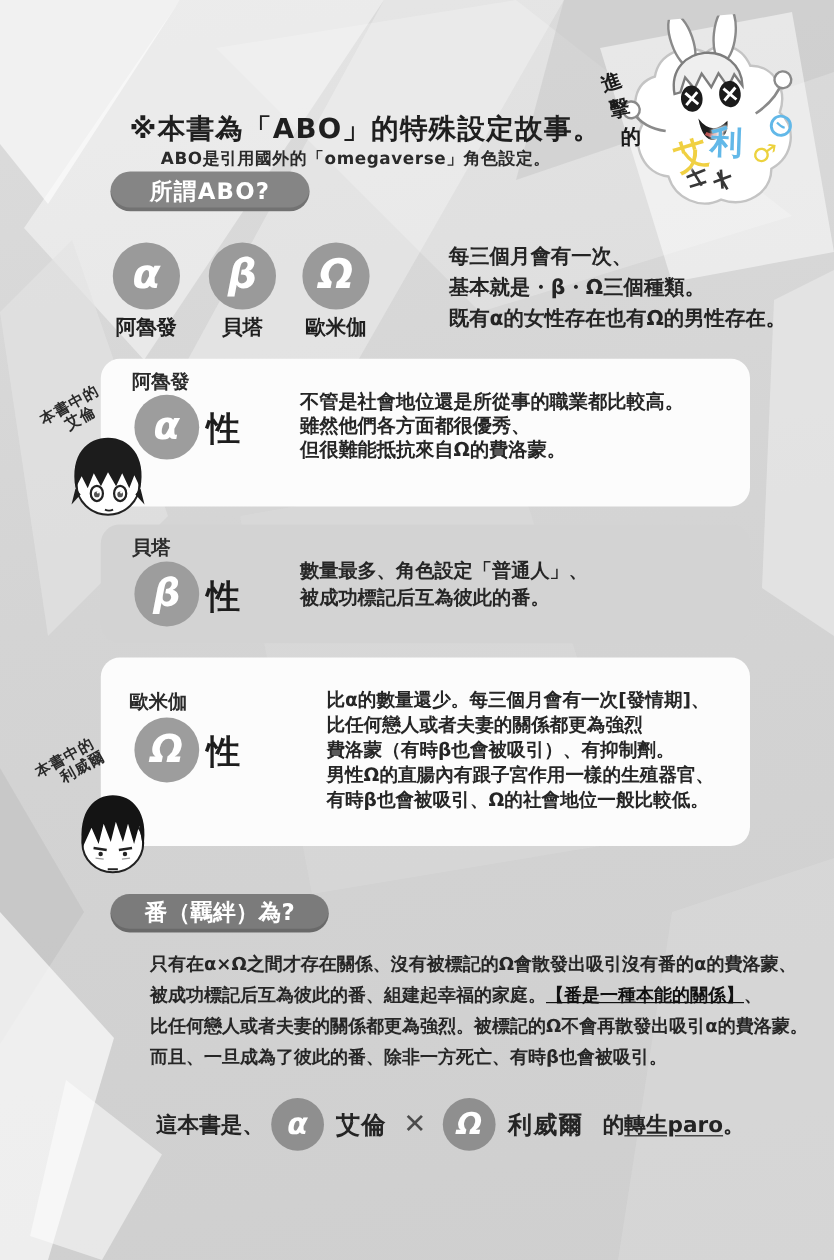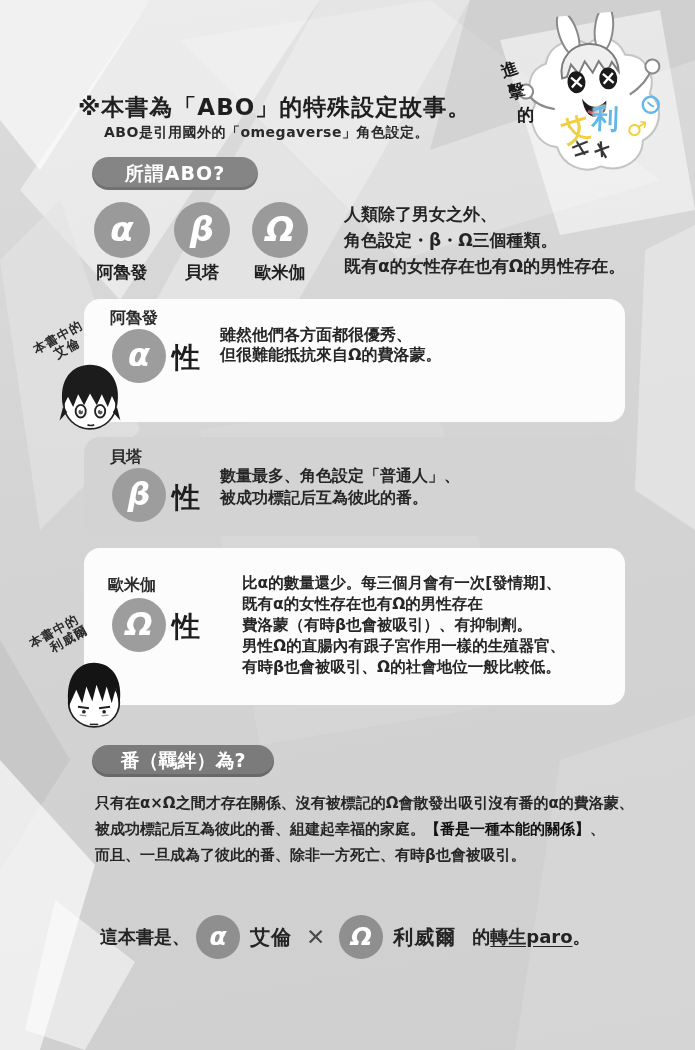--- a/index.html
+++ b/index.html
@@ -11,7 +11,7 @@
   }
   .bg{position:absolute;inset:0;}
   .abs{position:absolute;}
-  .nowrap{white-space:nowrap;}
+  .nowrap{white-space:nowrap;margin-left:30px;}
 
   .title{left:78px;top:92px;font-size:23px;font-weight:700;letter-spacing:1px;color:#1f1f1f;}
   .subtitle{left:104px;top:124px;font-size:14px;font-weight:700;color:#2a2a2a;letter-spacing:.5px;}

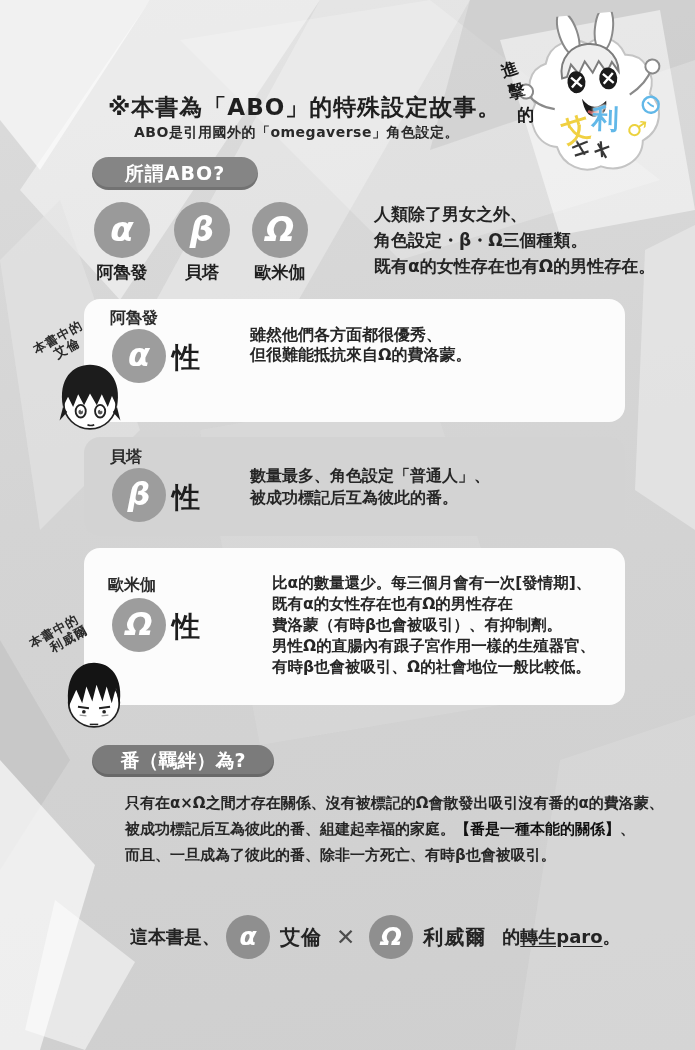--- a/index.html
+++ b/index.html
@@ -21,7 +21,7 @@
     border-radius:18px;box-shadow:inset 0 -3px 0 rgba(0,0,0,.14);
     display:flex;align-items:center;justify-content:center;
   }
-  .pill1{left:92px;top:157px;width:166px;height:33px;font-size:19px;letter-spacing:1px;}
+  .pill1{left:92px;top:143px;width:166px;height:33px;font-size:19px;letter-spacing:1px;}
   .pill2{left:92px;top:745px;width:182px;height:32px;font-size:19px;background:#7b7b7b;}
 
   .circle{

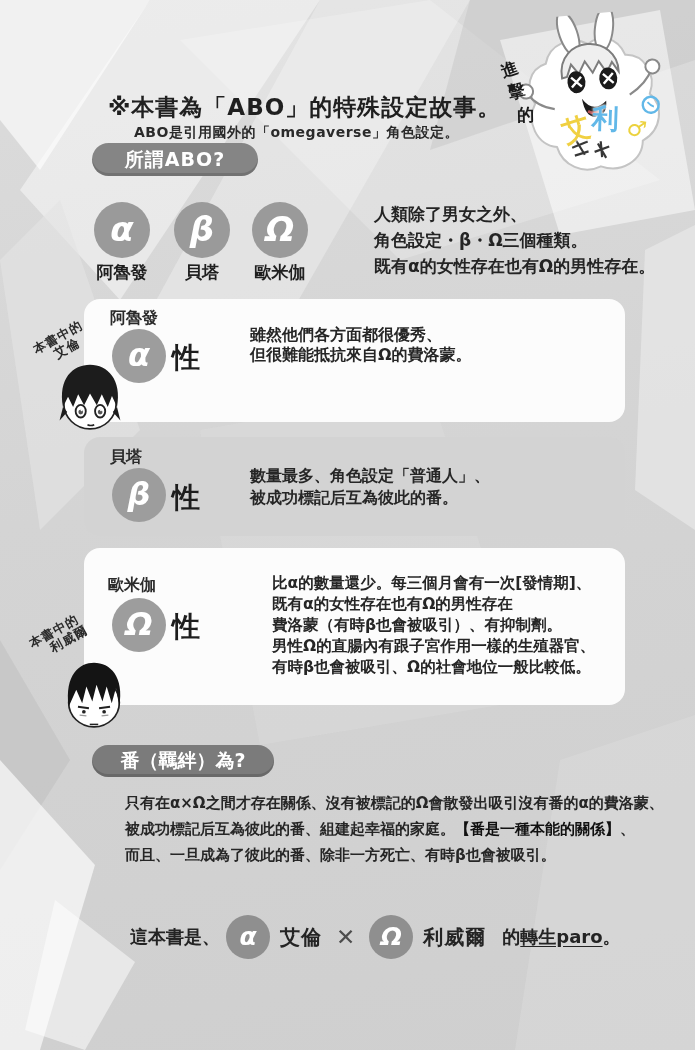--- a/index.html
+++ b/index.html
@@ -153,7 +153,7 @@
   <div class="abs type-label" style="left:238px;">歐米伽</div>
 
   <div class="abs intro">
-    <div class="nowrap">人類除了男女之外、</div>
+    <div class="nowrap">每三個月會有一次、</div>
     <div class="nowrap">角色設定・β・Ω三個種類。</div>
     <div class="nowrap">既有α的女性存在也有Ω的男性存在。</div>
   </div>

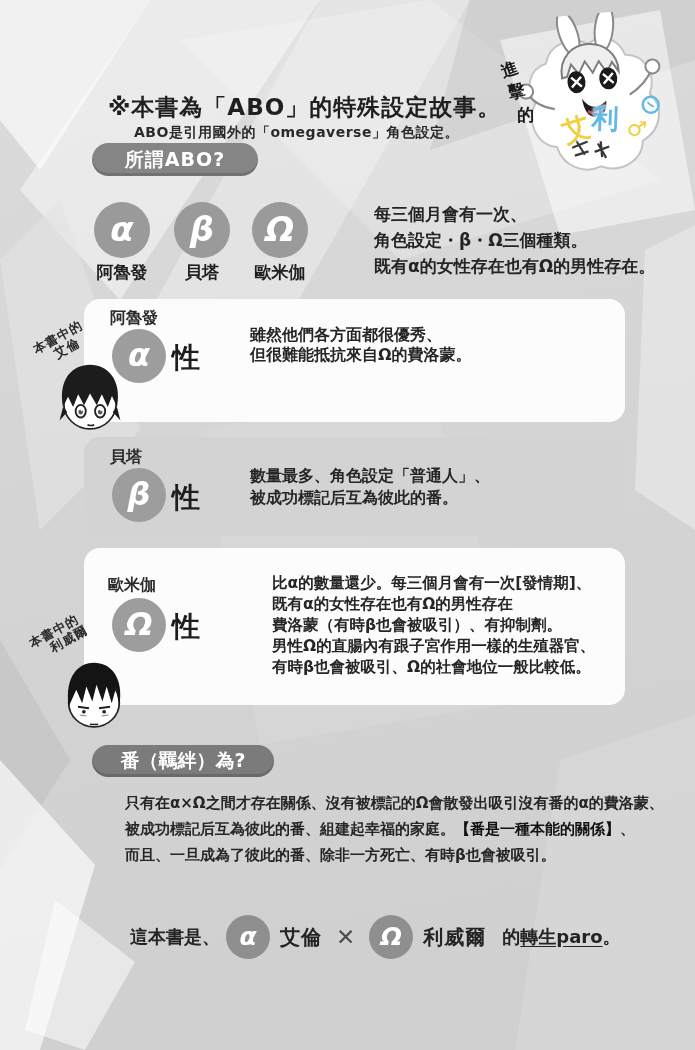--- a/index.html
+++ b/index.html
@@ -154,7 +154,7 @@
 
   <div class="abs intro">
     <div class="nowrap">每三個月會有一次、</div>
-    <div class="nowrap">角色設定・β・Ω三個種類。</div>
+    <div class="nowrap">基本就是・β・Ω三個種類。</div>
     <div class="nowrap">既有α的女性存在也有Ω的男性存在。</div>
   </div>
 

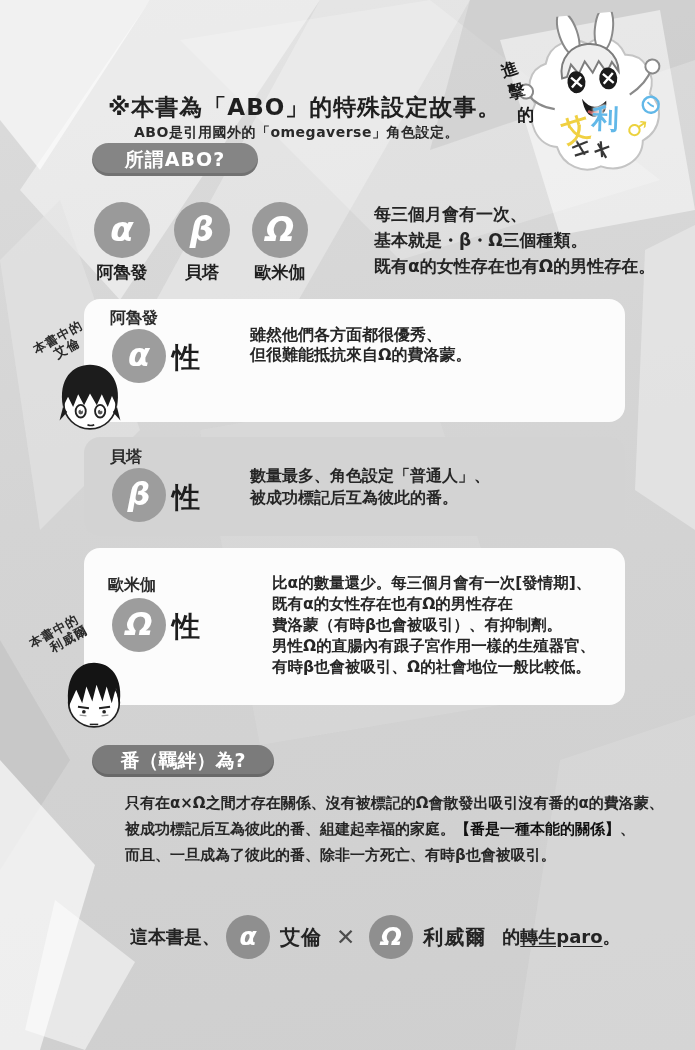--- a/index.html
+++ b/index.html
@@ -165,6 +165,7 @@
     </div>
     <div class="sex" style="left:88px;top:40px;">性</div>
     <div class="txt">
+      <div class="nowrap">不管是社會地位還是所從事的職業都比較高。</div>
       <div class="nowrap">雖然他們各方面都很優秀、</div>
       <div class="nowrap">但很難能抵抗來自Ω的費洛蒙。</div>
     </div>

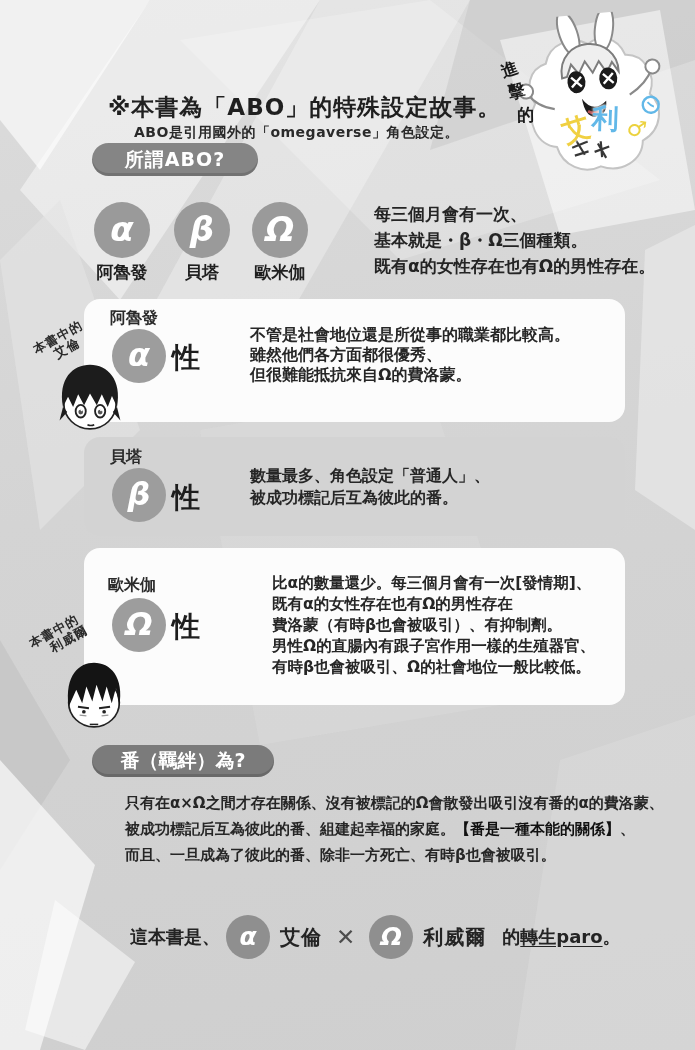--- a/index.html
+++ b/index.html
@@ -191,7 +191,7 @@
     <div class="sex" style="left:88px;top:60px;">性</div>
     <div class="txt">
       <div class="nowrap">比α的數量還少。每三個月會有一次[發情期]、</div>
-      <div class="nowrap">既有α的女性存在也有Ω的男性存在</div>
+      <div class="nowrap">比任何戀人或者夫妻的關係都更為強烈</div>
       <div class="nowrap">費洛蒙（有時β也會被吸引）、有抑制劑。</div>
       <div class="nowrap">男性Ω的直腸內有跟子宮作用一樣的生殖器官、</div>
       <div class="nowrap">有時β也會被吸引、Ω的社會地位一般比較低。</div>

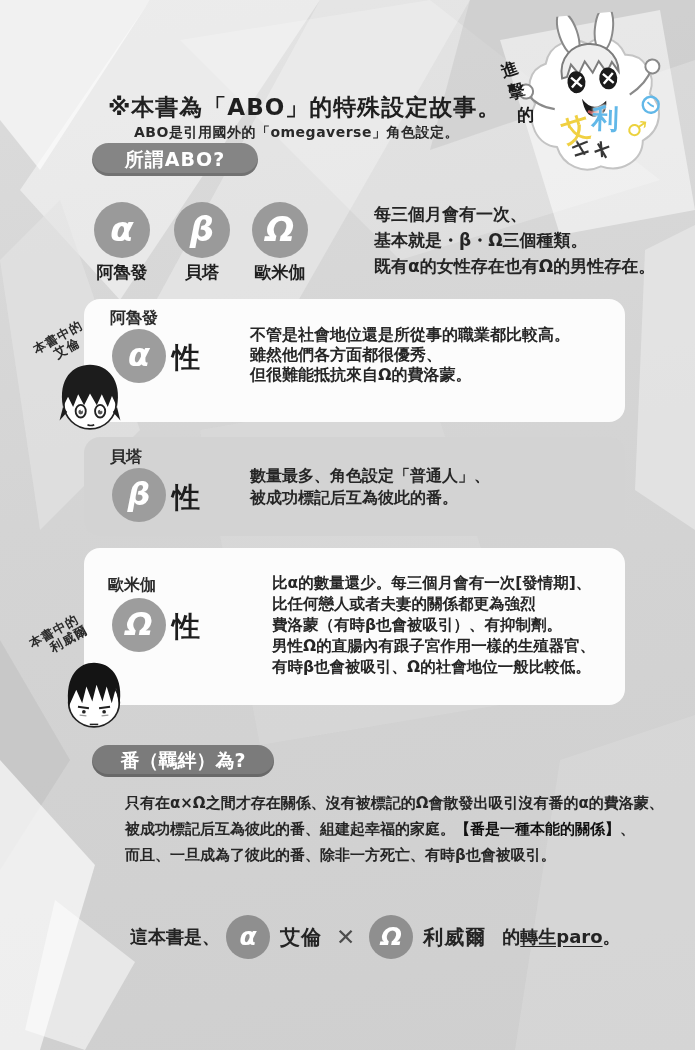--- a/index.html
+++ b/index.html
@@ -54,7 +54,7 @@
   .note .l2{display:block;margin-left:16px;}
 
   .bond{left:95px;top:790px;font-size:15px;font-weight:600;line-height:26px;color:#262626;}
-  .bond b{font-weight:700;color:#111;}
+  .bond b{font-weight:700;color:#111;text-decoration:underline;}
 
   .footer{left:100px;top:912px;height:50px;display:flex;align-items:center;}
   .footer .pre{font-size:18px;font-weight:700;}

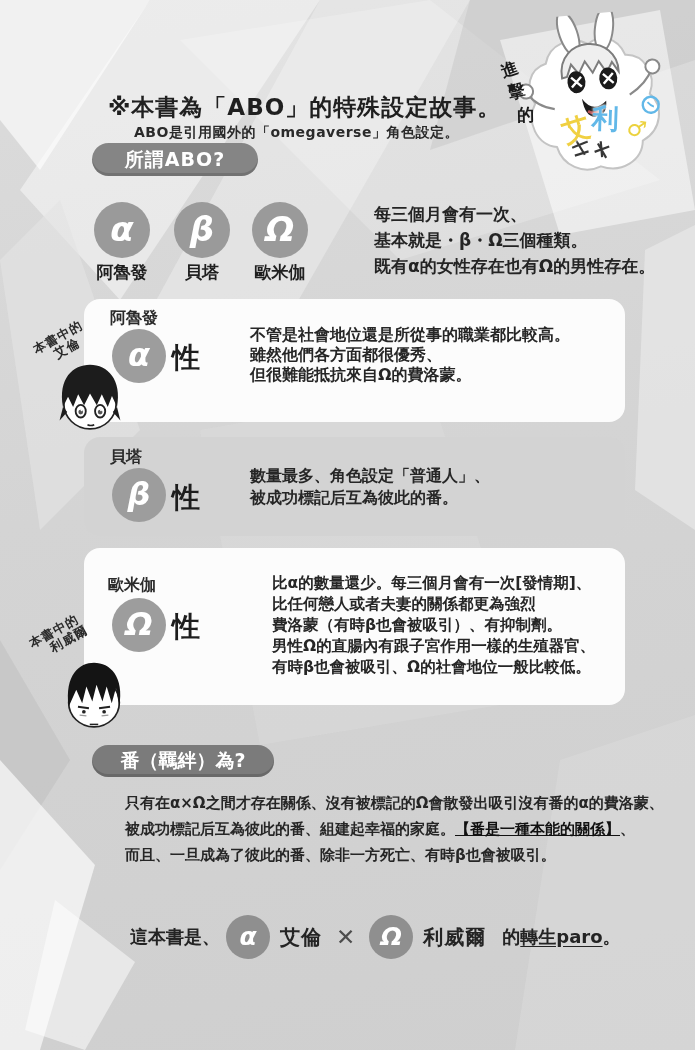--- a/index.html
+++ b/index.html
@@ -240,6 +240,7 @@
   <div class="abs bond">
     <div class="nowrap">只有在α×Ω之間才存在關係、沒有被標記的Ω會散發出吸引沒有番的α的費洛蒙、</div>
     <div class="nowrap"><span>被成功標記后互為彼此的番、組建起幸福的家庭。</span><b>【番是一種本能的關係】</b><span>、</span></div>
+    <div class="nowrap">比任何戀人或者夫妻的關係都更為強烈。被標記的Ω不會再散發出吸引α的費洛蒙。</div>
     <div class="nowrap">而且、一旦成為了彼此的番、除非一方死亡、有時β也會被吸引。</div>
   </div>
 

